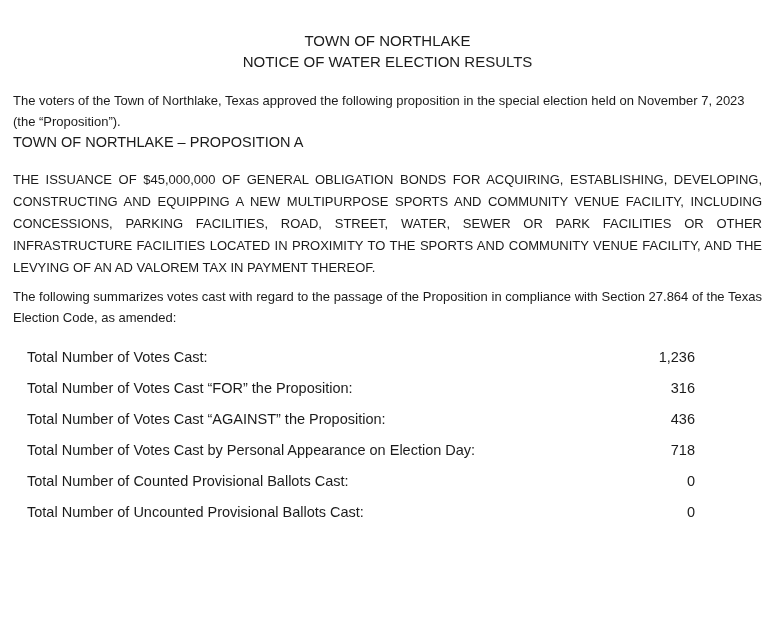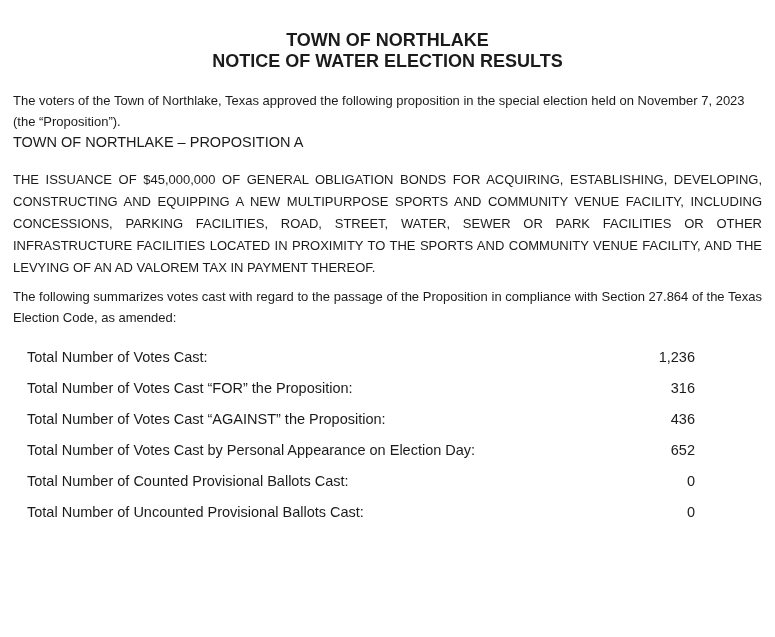--- a/index.html
+++ b/index.html
@@ -23,9 +23,8 @@
   }
   .doc-header {
     text-align: center;
-    font-size: 18px;
+    font-size: 15px;
     line-height: 21px;
-    font-weight: bold;
   }
   .par {
     margin: 0;

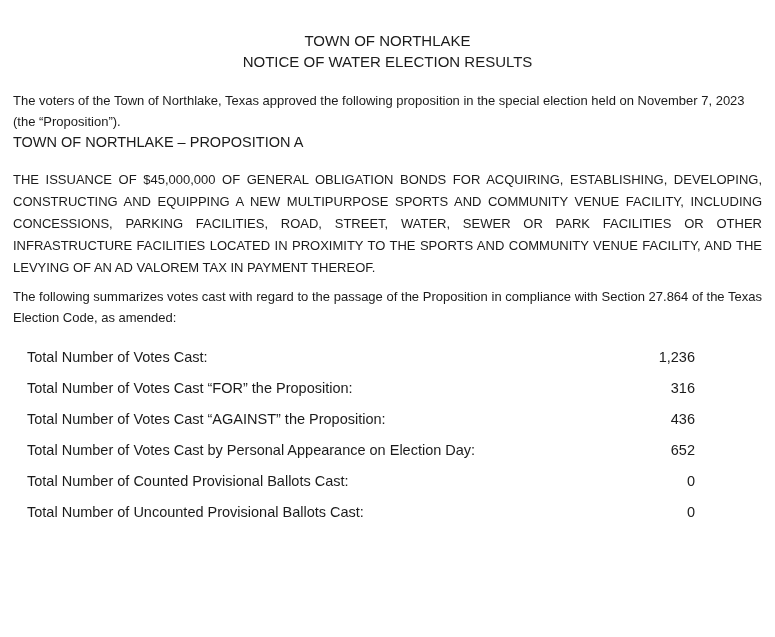--- a/index.html
+++ b/index.html
@@ -101,7 +101,7 @@
       </div>
       <div class="result-row">
         <span class="result-label">Total Number of Votes Cast by Personal Appearance on Election Day:</span>
-        <span class="result-value">652</span>
+        <span class="result-value">718</span>
       </div>
       <div class="result-row">
         <span class="result-label">Total Number of Counted Provisional Ballots Cast:</span>

